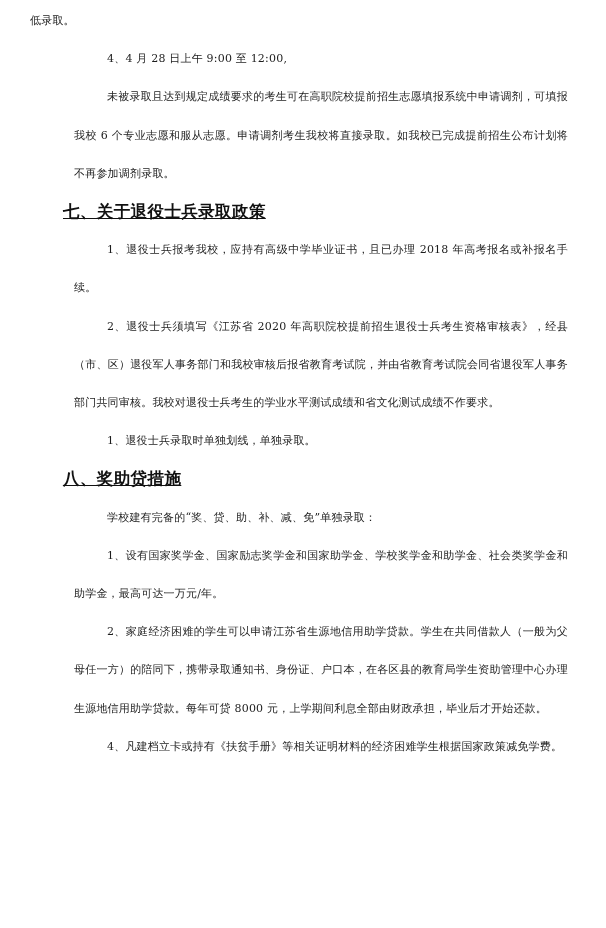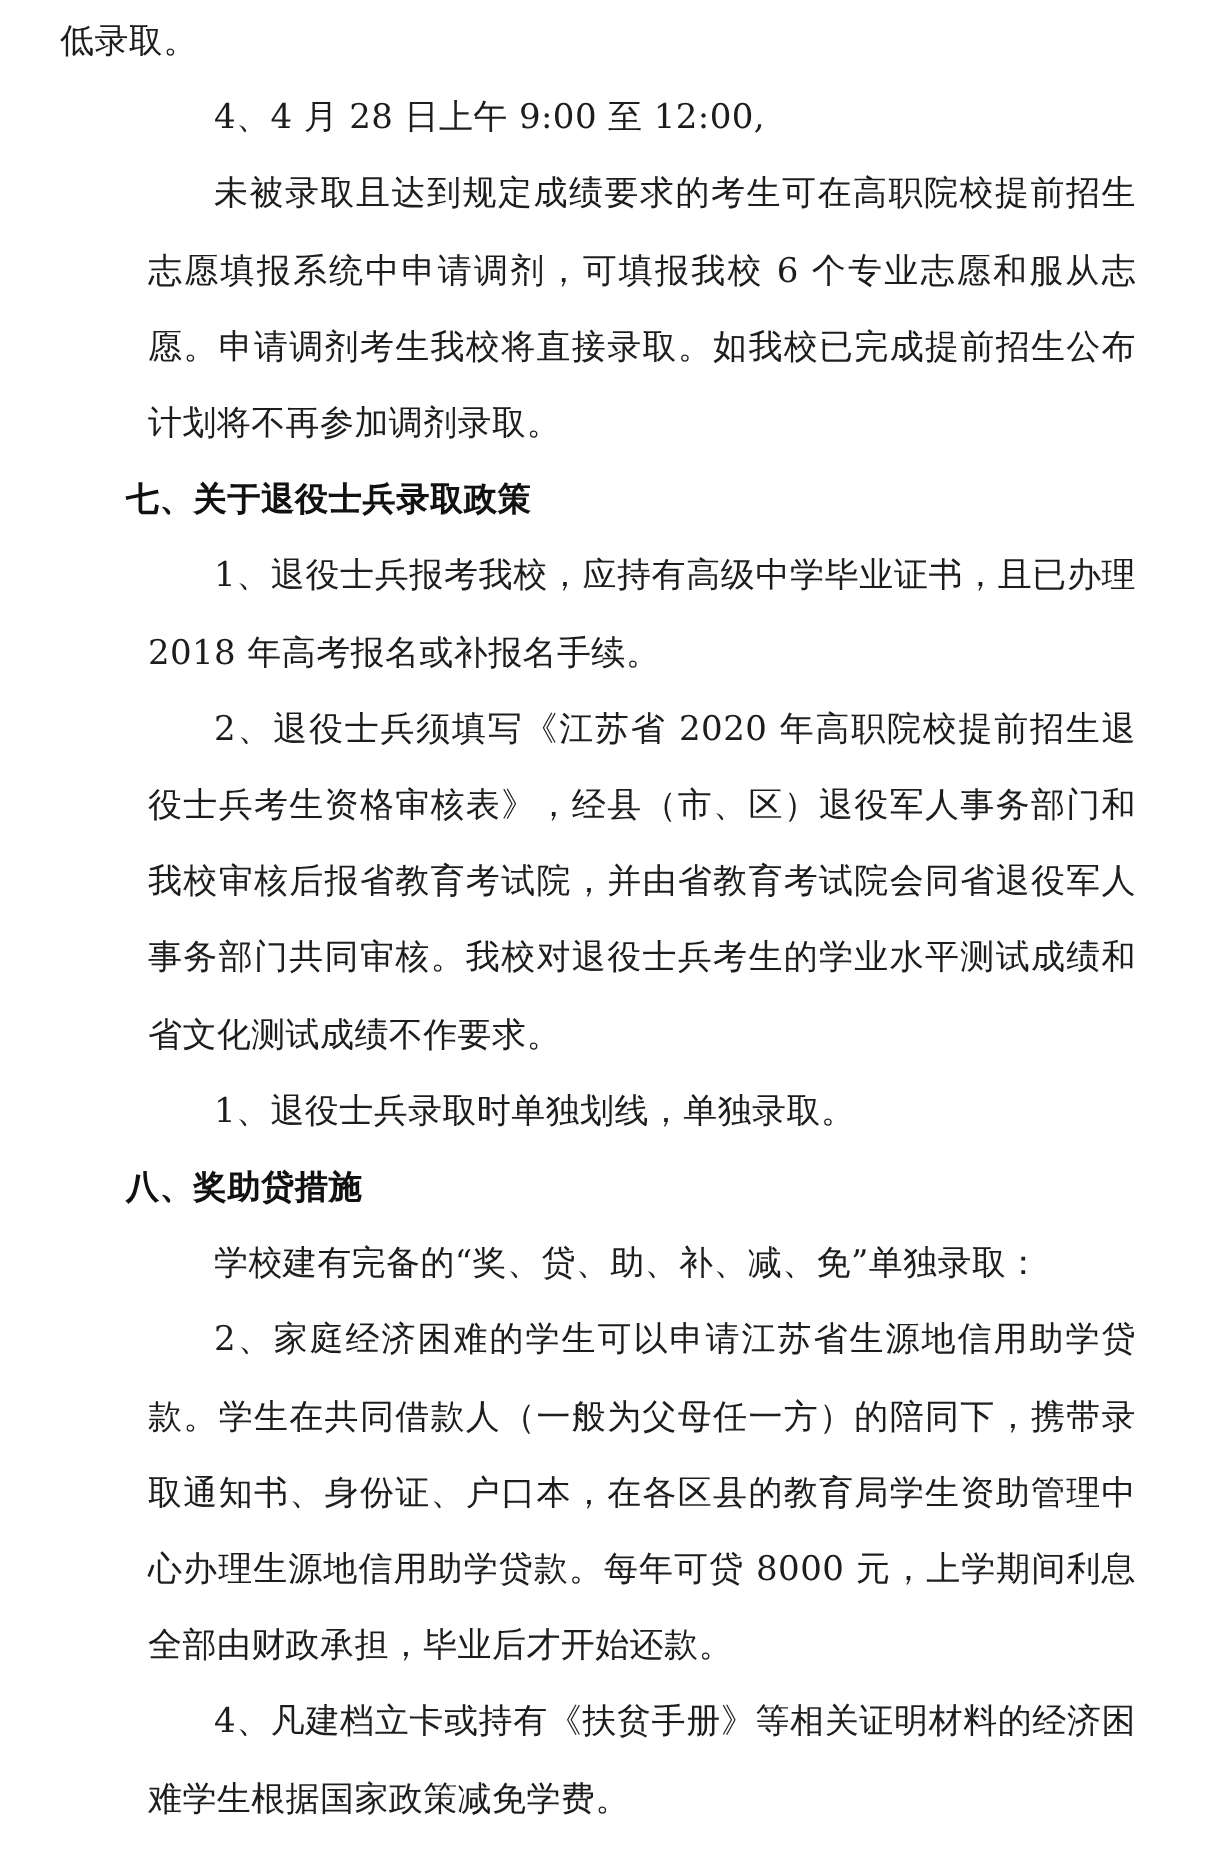--- a/index.html
+++ b/index.html
@@ -27,7 +27,7 @@
   p.para {
     margin: 0;
     padding: 0;
-    font-size: 17px;
+    font-size: 11px;
     line-height: 38.2px;
     letter-spacing: 0.2px;
     text-align: justify;

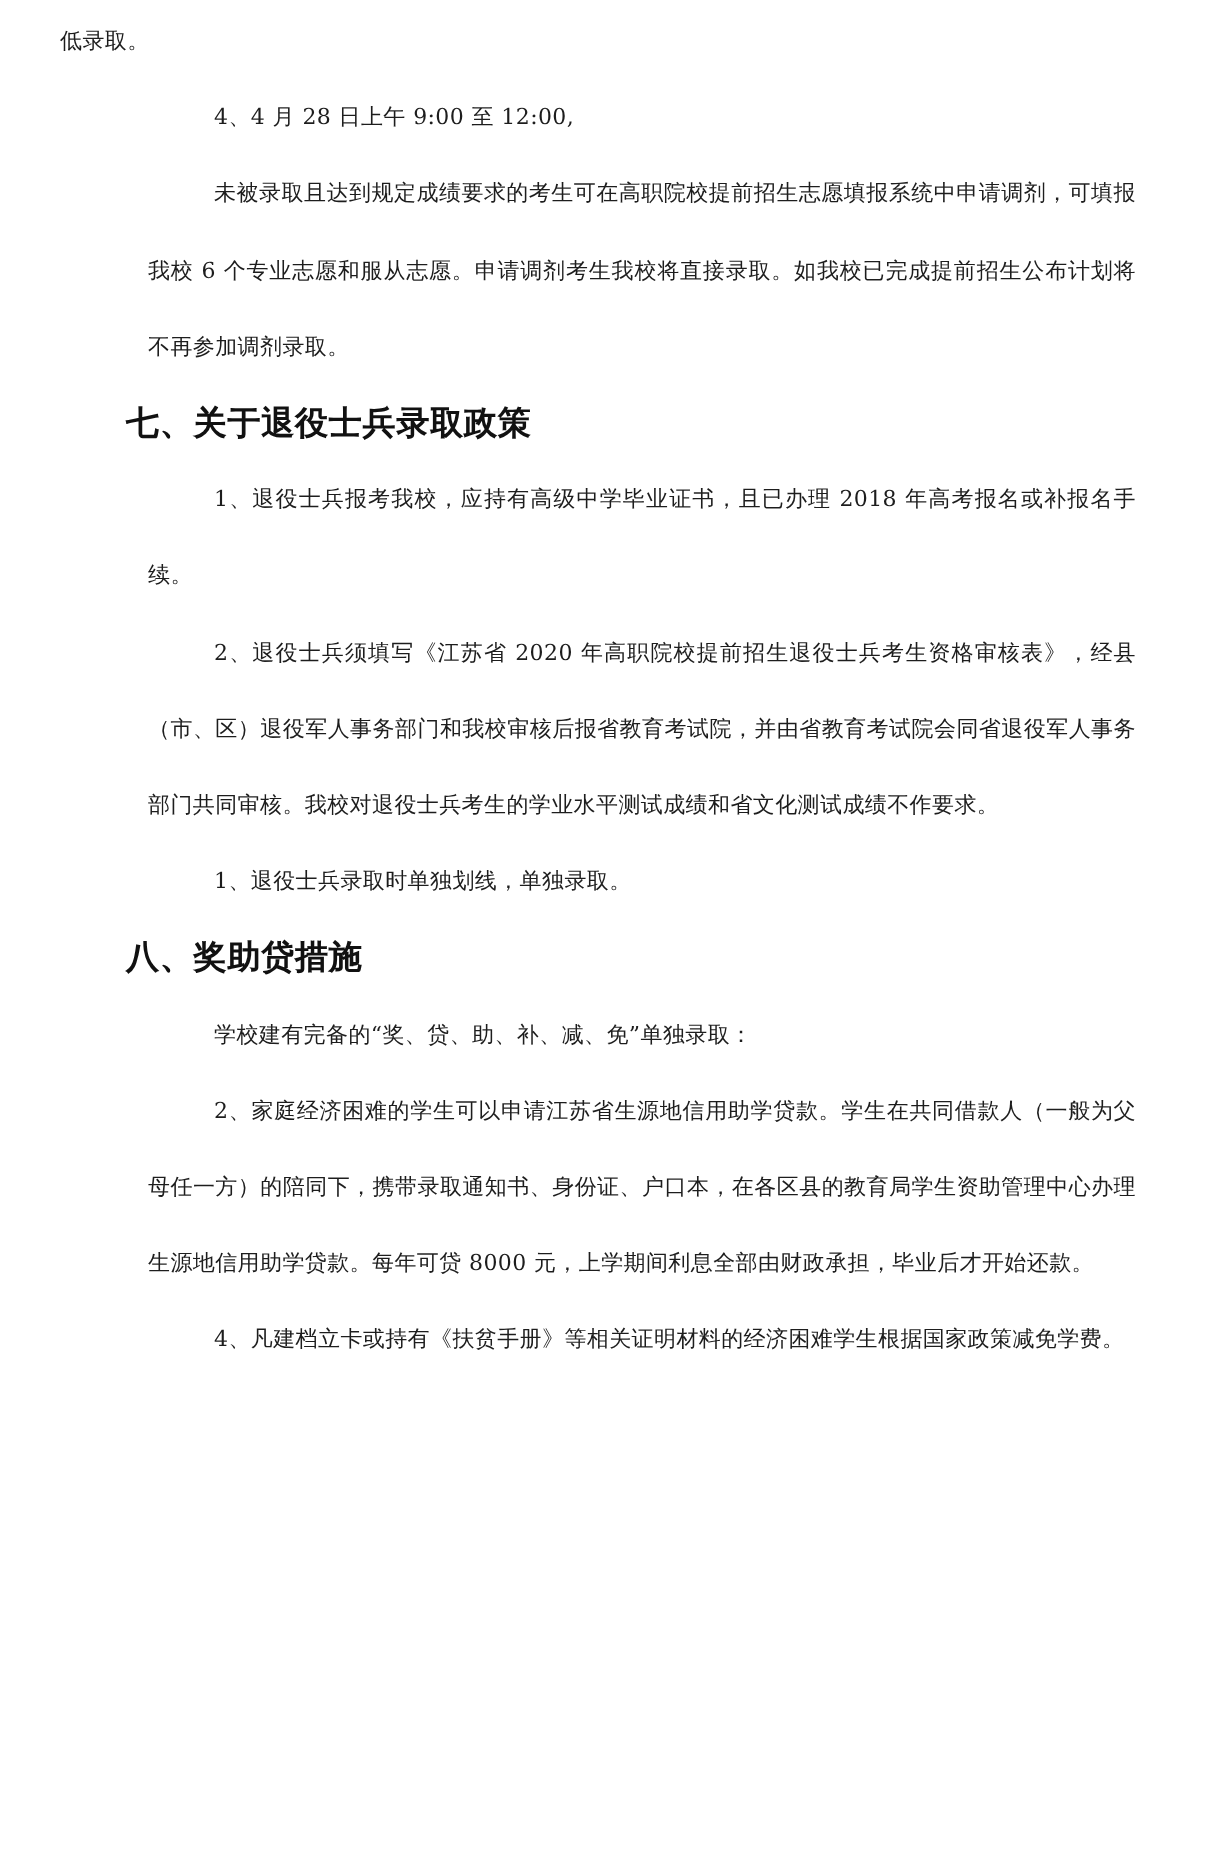--- a/index.html
+++ b/index.html
@@ -47,6 +47,7 @@
     text-indent: 33px;
     letter-spacing: 0.4px;
     color: #111111;
+    text-decoration: underline;
   }
   .tight-first {
     text-indent: 0;

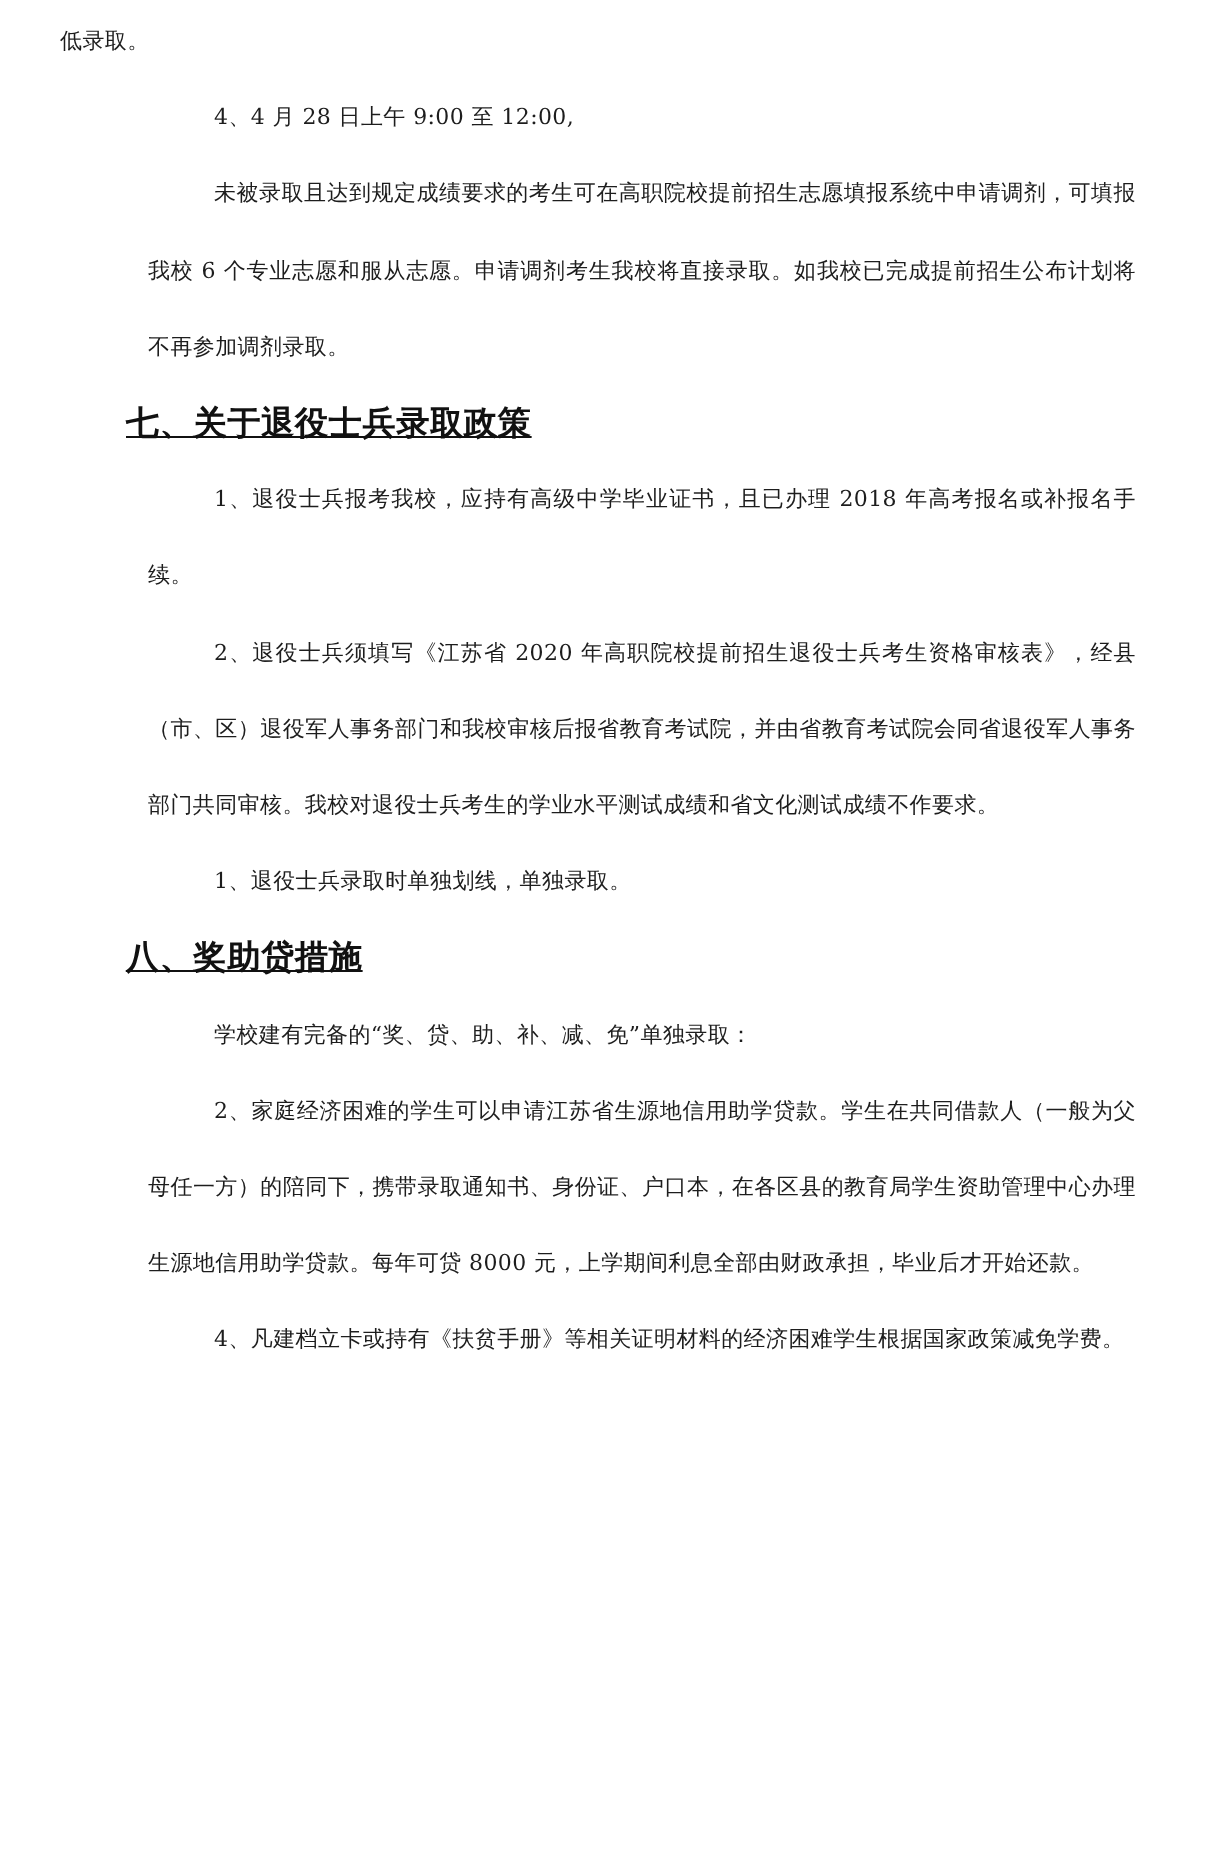--- a/index.html
+++ b/index.html
@@ -77,6 +77,7 @@
 
     <p class="para indent2">学校建有完备的“奖、贷、助、补、减、免”单独录取：</p>
 
+    <p class="para indent2">1、设有国家奖学金、国家励志奖学金和国家助学金、学校奖学金和助学金、社会类奖学金和助学金，最高可达一万元/年。</p>
 
     <p class="para indent2">2、家庭经济困难的学生可以申请江苏省生源地信用助学贷款。学生在共同借款人（一般为父母任一方）的陪同下，携带录取通知书、身份证、户口本，在各区县的教育局学生资助管理中心办理生源地信用助学贷款。每年可贷 8000 元，上学期间利息全部由财政承担，毕业后才开始还款。</p>
 

